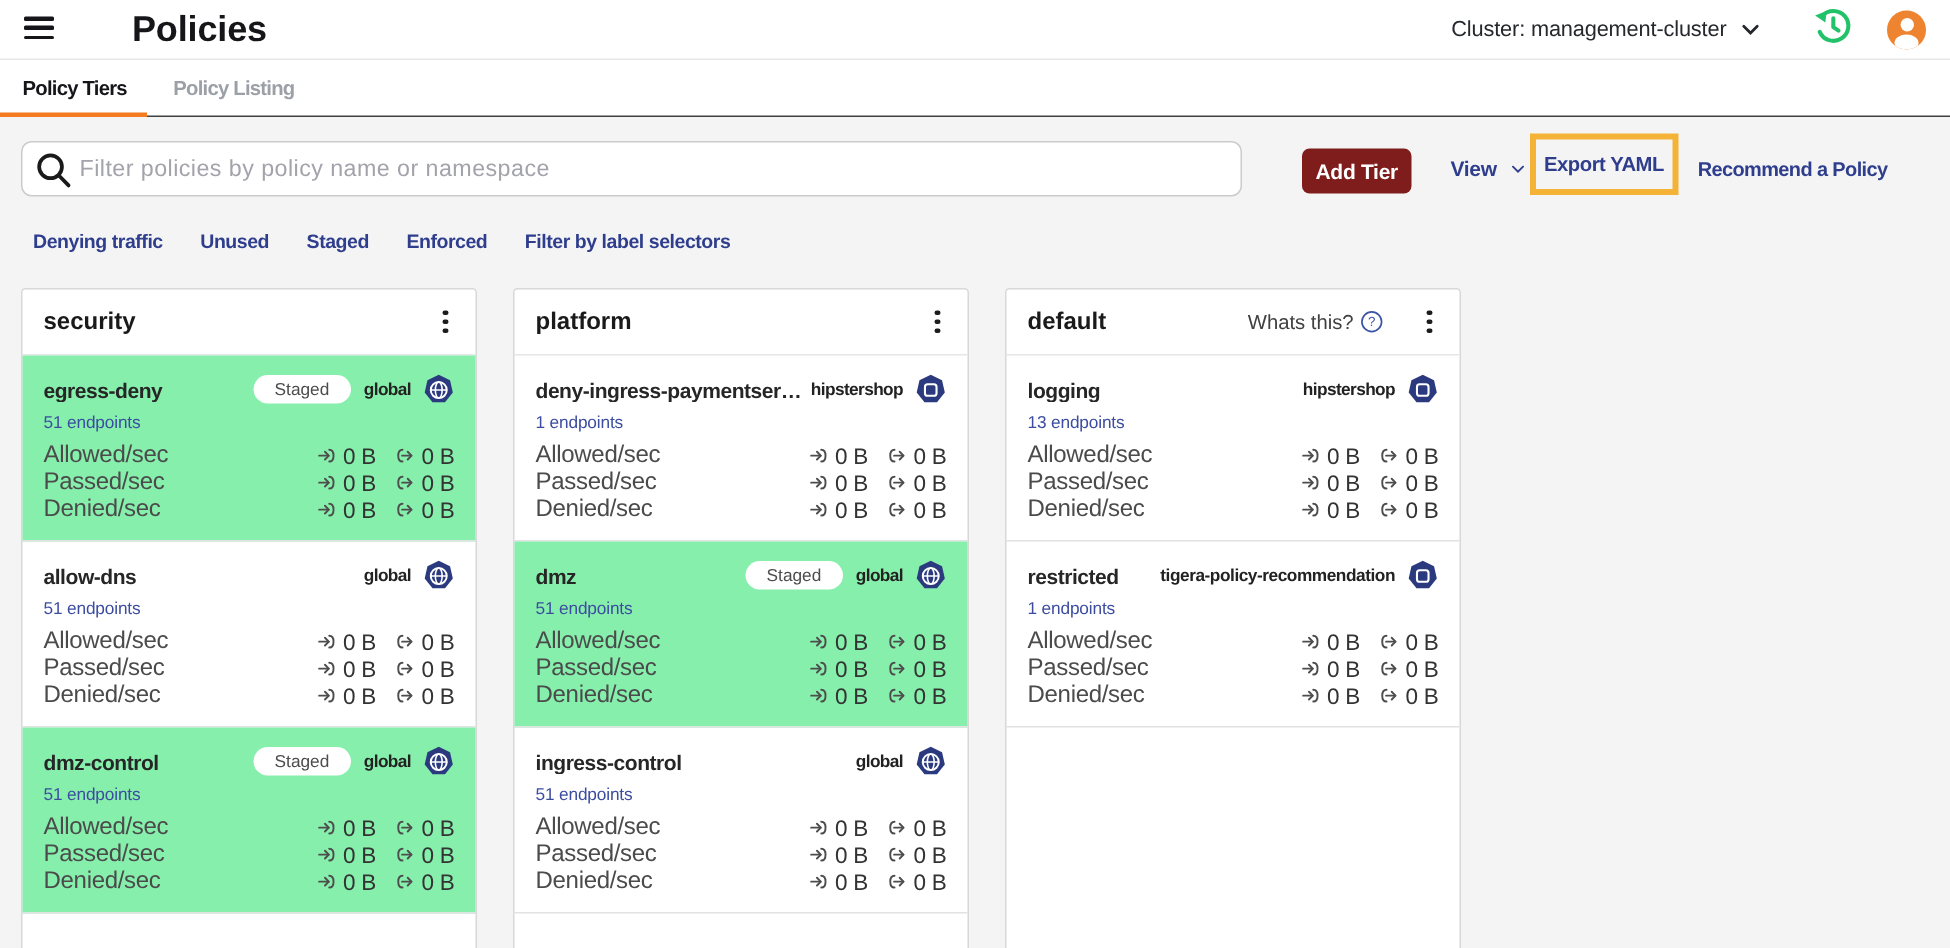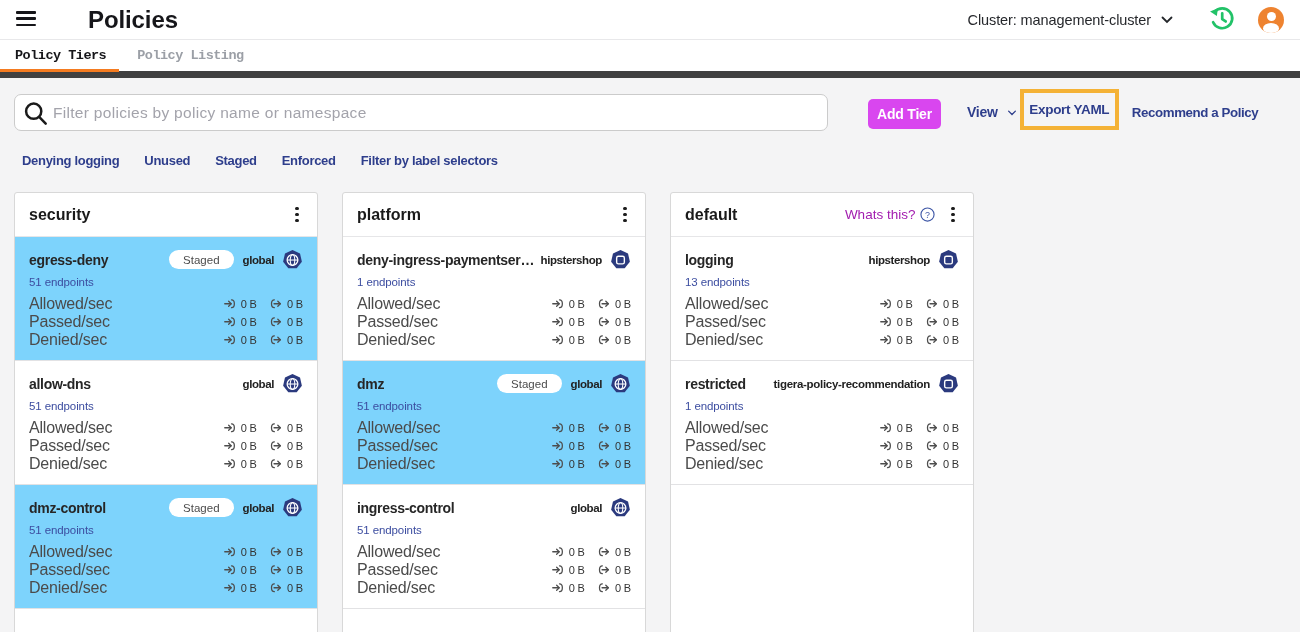--- a/index.html
+++ b/index.html
@@ -16,7 +16,7 @@
 .avatar { margin-left:23px; width:26px; height:26px; border-radius:50%; background:#ee8330; position:relative; overflow:hidden; }
 .avatar .head { position:absolute; left:8.5px; top:5px; width:9px; height:9px; border-radius:50%; background:#fff; }
 .avatar .bod { position:absolute; left:5px; top:16.5px; width:16px; height:11px; border-radius:50%; background:#fff; }
-.tabs { height:38px; background:#fff; border-bottom:7px solid #404040; display:flex; align-items:center; position:relative;font-family:Liberation Mono, monospace; }
+.tabs { height:38px; background:#fff; border-bottom:1px solid #404040; display:flex; align-items:center; position:relative; }
 .tab { font-size:13.5px; letter-spacing:-0.5px; font-weight:bold; padding:0 13px 0 15px; height:100%; display:flex; align-items:center; }
 .tab.active { color:#16161a; position:relative; }
 .tab.active::after { content:""; position:absolute; left:-15px; right:0; bottom:-1px; height:3.5px; background:#f47b20; }

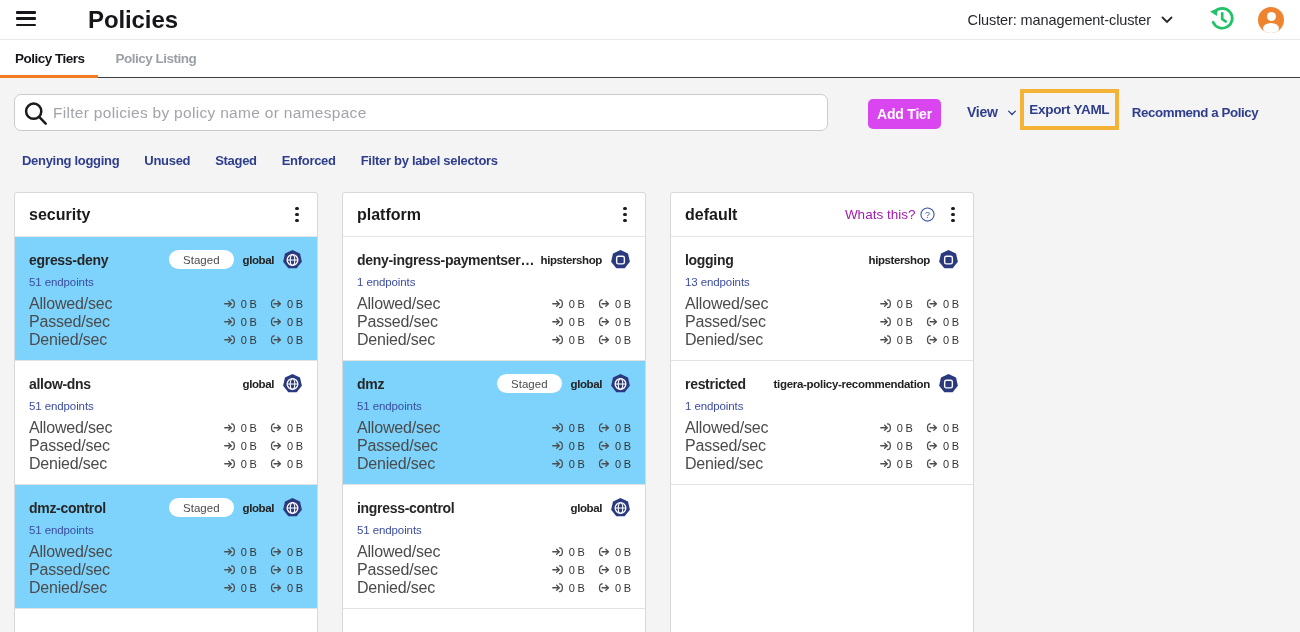--- a/index.html
+++ b/index.html
@@ -27,7 +27,7 @@
 .searchbox input { width:100%; height:37px; border:1px solid #cbcbcb; border-radius:7px; padding:0 12px 0 38px; font-size:15px; font-family:"Liberation Sans",sans-serif; color:#333; background:#fff; outline:none; }
 .searchbox input::placeholder { color:#a3a3ab; letter-spacing:0.3px; font-size:15.5px; }
 .searchbox svg { position:absolute; left:10px; top:8px; }
-.btn-add { margin-left:40px; margin-top:8px; background:#d946ef; color:#fff; font-size:14px; font-weight:bold; border:none; border-radius:5px; height:30px; padding:0 9px; white-space:nowrap; font-family:"Liberation Sans",sans-serif; letter-spacing:-0.2px; }
+.btn-add { margin-left:40px; margin-top:8px; background:#7f1d1d; color:#fff; font-size:14px; font-weight:bold; border:none; border-radius:5px; height:30px; padding:0 9px; white-space:nowrap; font-family:"Liberation Sans",sans-serif; letter-spacing:-0.2px; }
 .view { margin-left:26px; margin-top:5px; color:#2e3e8c; font-size:14px; letter-spacing:-0.2px; font-weight:bold; display:flex; align-items:center; }
 .view svg { margin-left:9px; margin-top:2px; }
 .export { margin-left:3px; border:4px solid #f4b236; height:41px; width:99px; flex:none; display:flex; align-items:center; justify-content:center; color:#2e3e8c; font-size:13.5px; letter-spacing:-0.3px; font-weight:bold; }

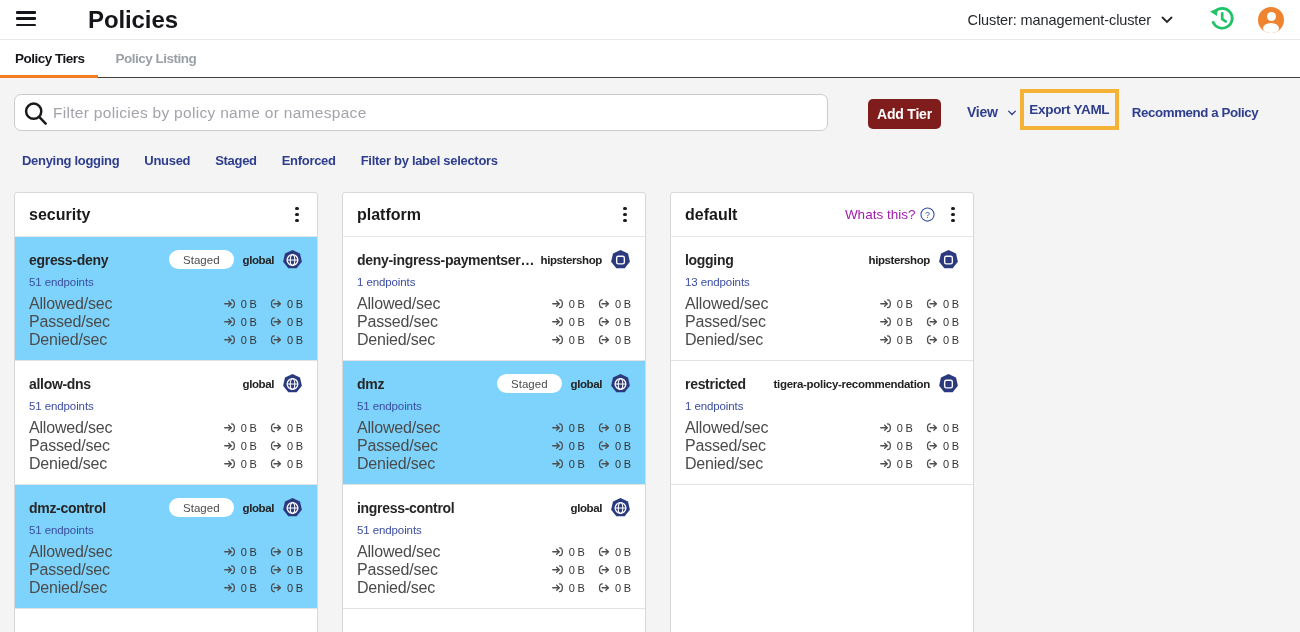--- a/index.html
+++ b/index.html
@@ -109,7 +109,7 @@
     <div class="recommend">Recommend a Policy</div>
   </div>
   <div class="filters">
-    <span>Denying logging</span>
+    <span>Denying traffic</span>
       <span>Unused</span>
       <span>Staged</span>
       <span>Enforced</span>

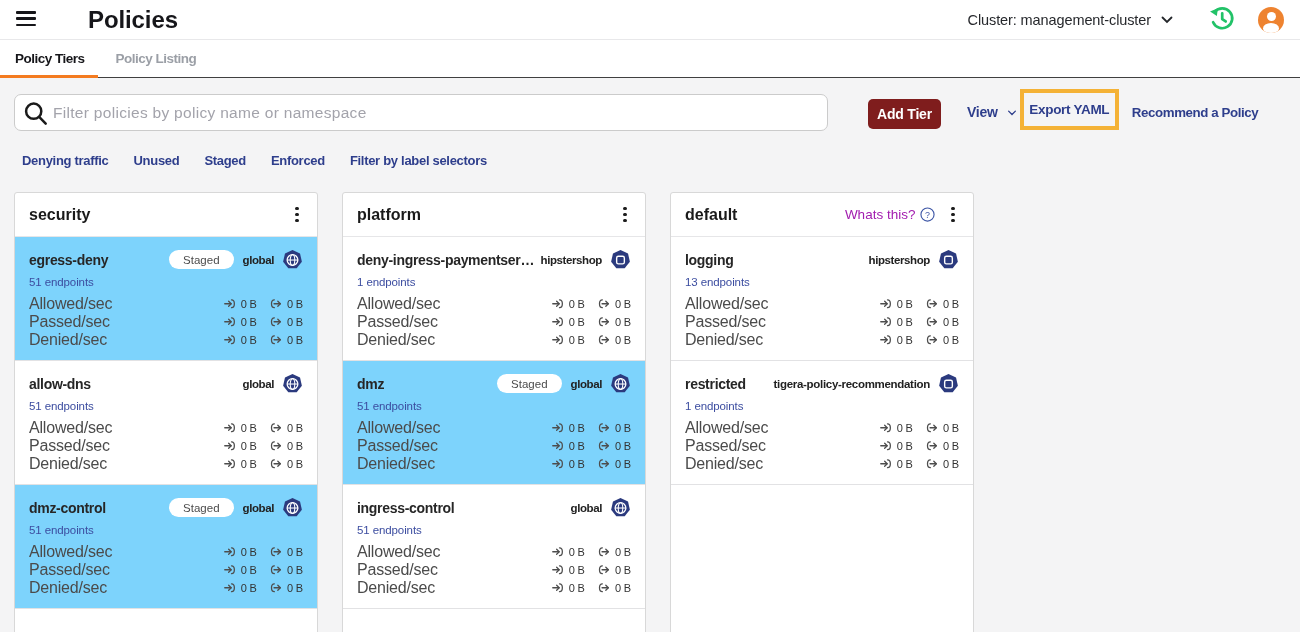--- a/index.html
+++ b/index.html
@@ -38,7 +38,7 @@
 .tier { width:304px; background:#fff; border:1px solid #d8d8d8; border-radius:3px; min-height:660px; }
 .tier-h { height:44px; display:flex; align-items:center; padding:0 12px 0 14px; border-bottom:1px solid #e6e6e8; }
 .tier-h .tname { font-size:16px; font-weight:bold; color:#1a1a1a; flex:1; }
-.whats { color:#a21caf; font-size:13.5px; display:flex; align-items:flex-start; margin-right:10px; }
+.whats { color:#404040; font-size:13.5px; display:flex; align-items:flex-start; margin-right:23px; }
 .whats svg { margin-left:5px; }
 .kebab { display:flex; flex-direction:column; gap:2.6px; padding:4px 6px; }
 .kebab i { width:3.6px; height:3.6px; border-radius:50%; background:#1c1c1c; }

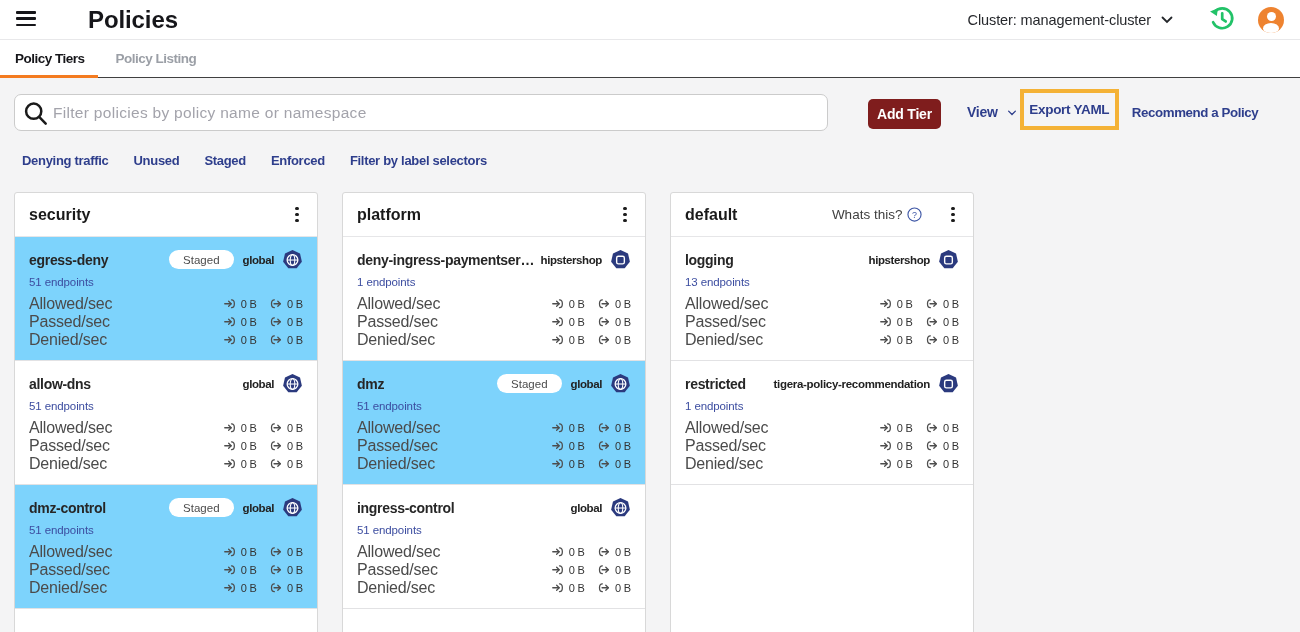--- a/index.html
+++ b/index.html
@@ -43,7 +43,7 @@
 .kebab { display:flex; flex-direction:column; gap:2.6px; padding:4px 6px; }
 .kebab i { width:3.6px; height:3.6px; border-radius:50%; background:#1c1c1c; }
 .policy { padding:10px 14px 12px; border-bottom:1px solid #e2e2e4; }
-.policy.staged { background:#7dd3fc; }
+.policy.staged { background:#86efac; }
 .prow1 { display:flex; align-items:center; height:25px; }
 .pname { font-size:14px; letter-spacing:-0.3px; font-weight:bold; color:#262626; flex:1; white-space:nowrap; overflow:hidden; text-overflow:ellipsis; min-width:0; }
 .pill { background:#fff; border-radius:10px; font-size:11.5px; color:#4c4c4c; padding:3.5px 14px; margin-right:9px; flex:none; }

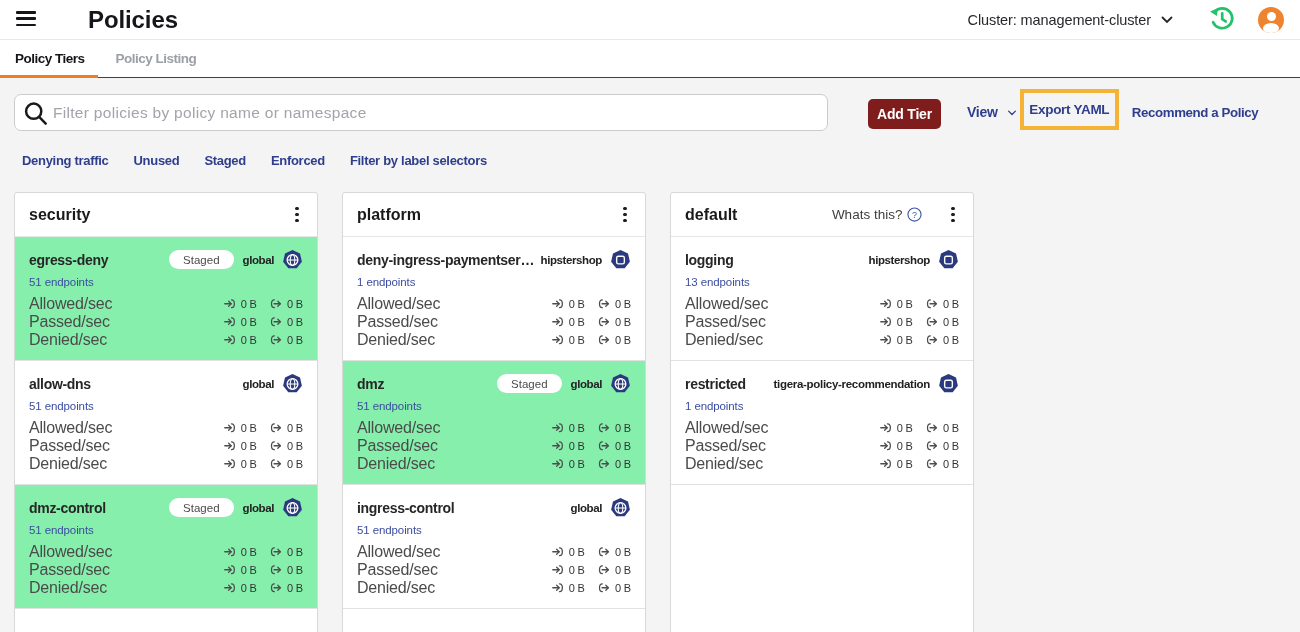--- a/index.html
+++ b/index.html
@@ -54,7 +54,7 @@
 .metric { display:flex; align-items:center; margin-top:2px; height:16px; }
 .metric.m1 { margin-top:4px; }
 .metric .lab { flex:1; font-size:16px; letter-spacing:-0.2px; color:#4b4b4b; }
-.mval { display:flex; align-items:center; font-size:11px; letter-spacing:-0.2px; color:#333; }
+.mval { display:flex; align-items:center; font-size:15px; letter-spacing:-0.2px; color:#333; }
 .mval svg { margin-right:5px; }
 .mval + .mval { margin-left:13.5px; }
 </style>

